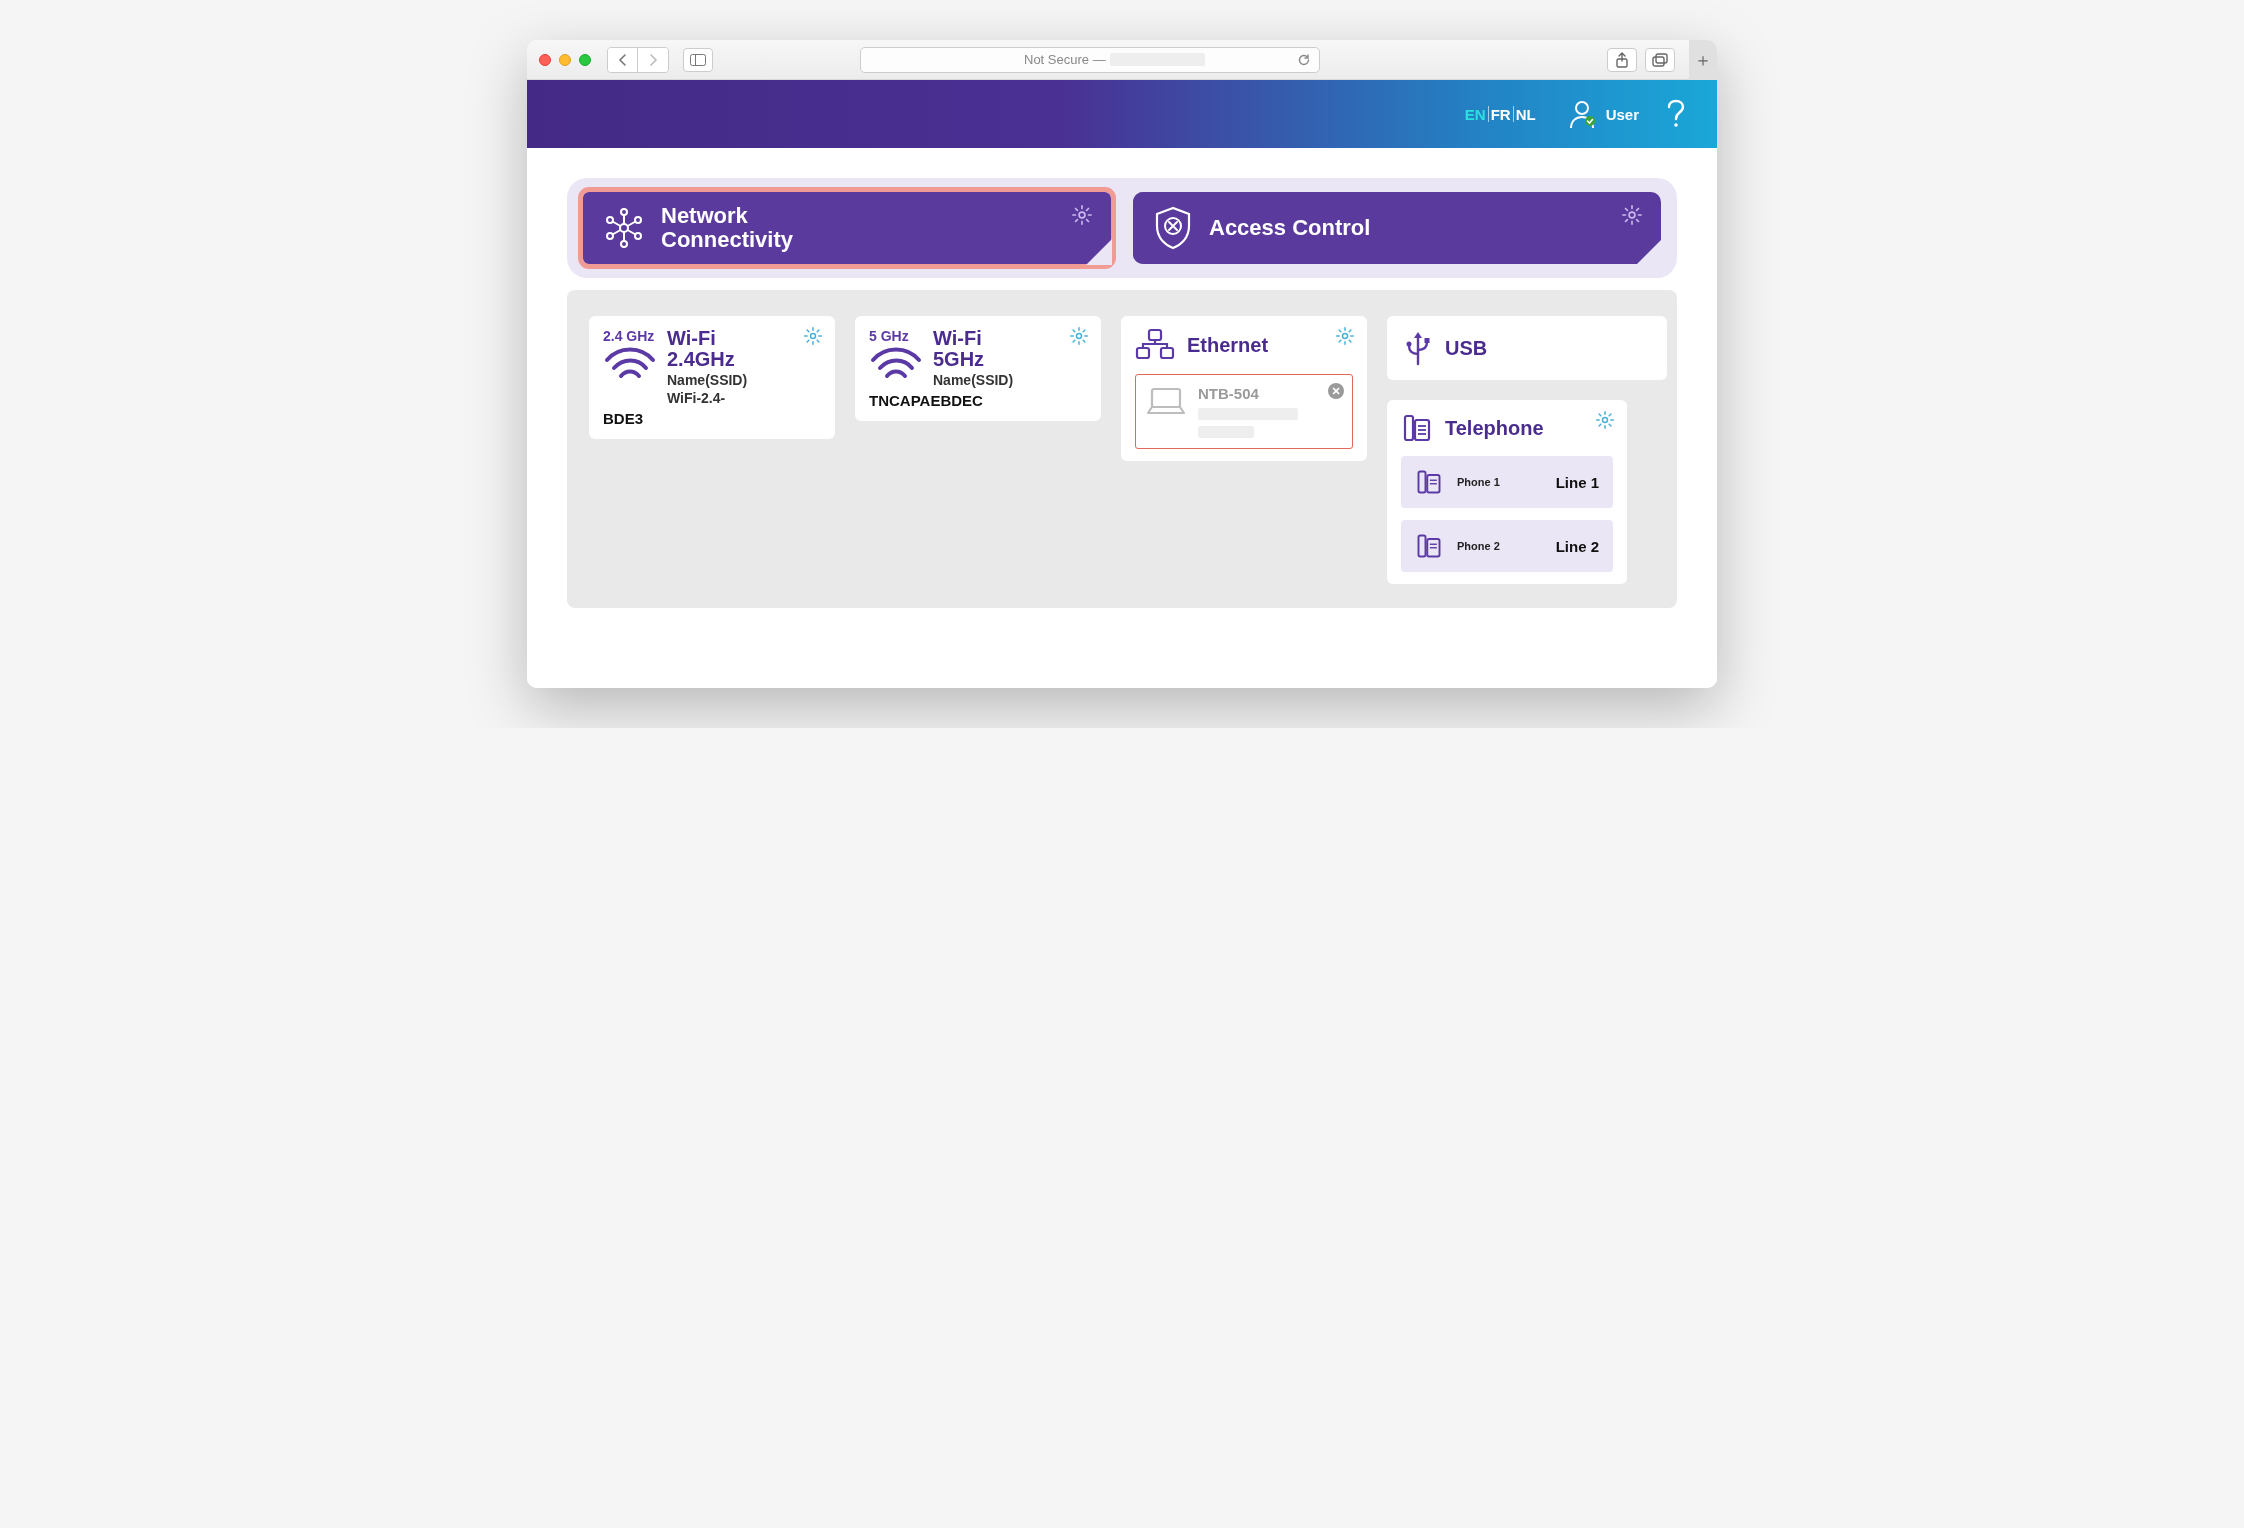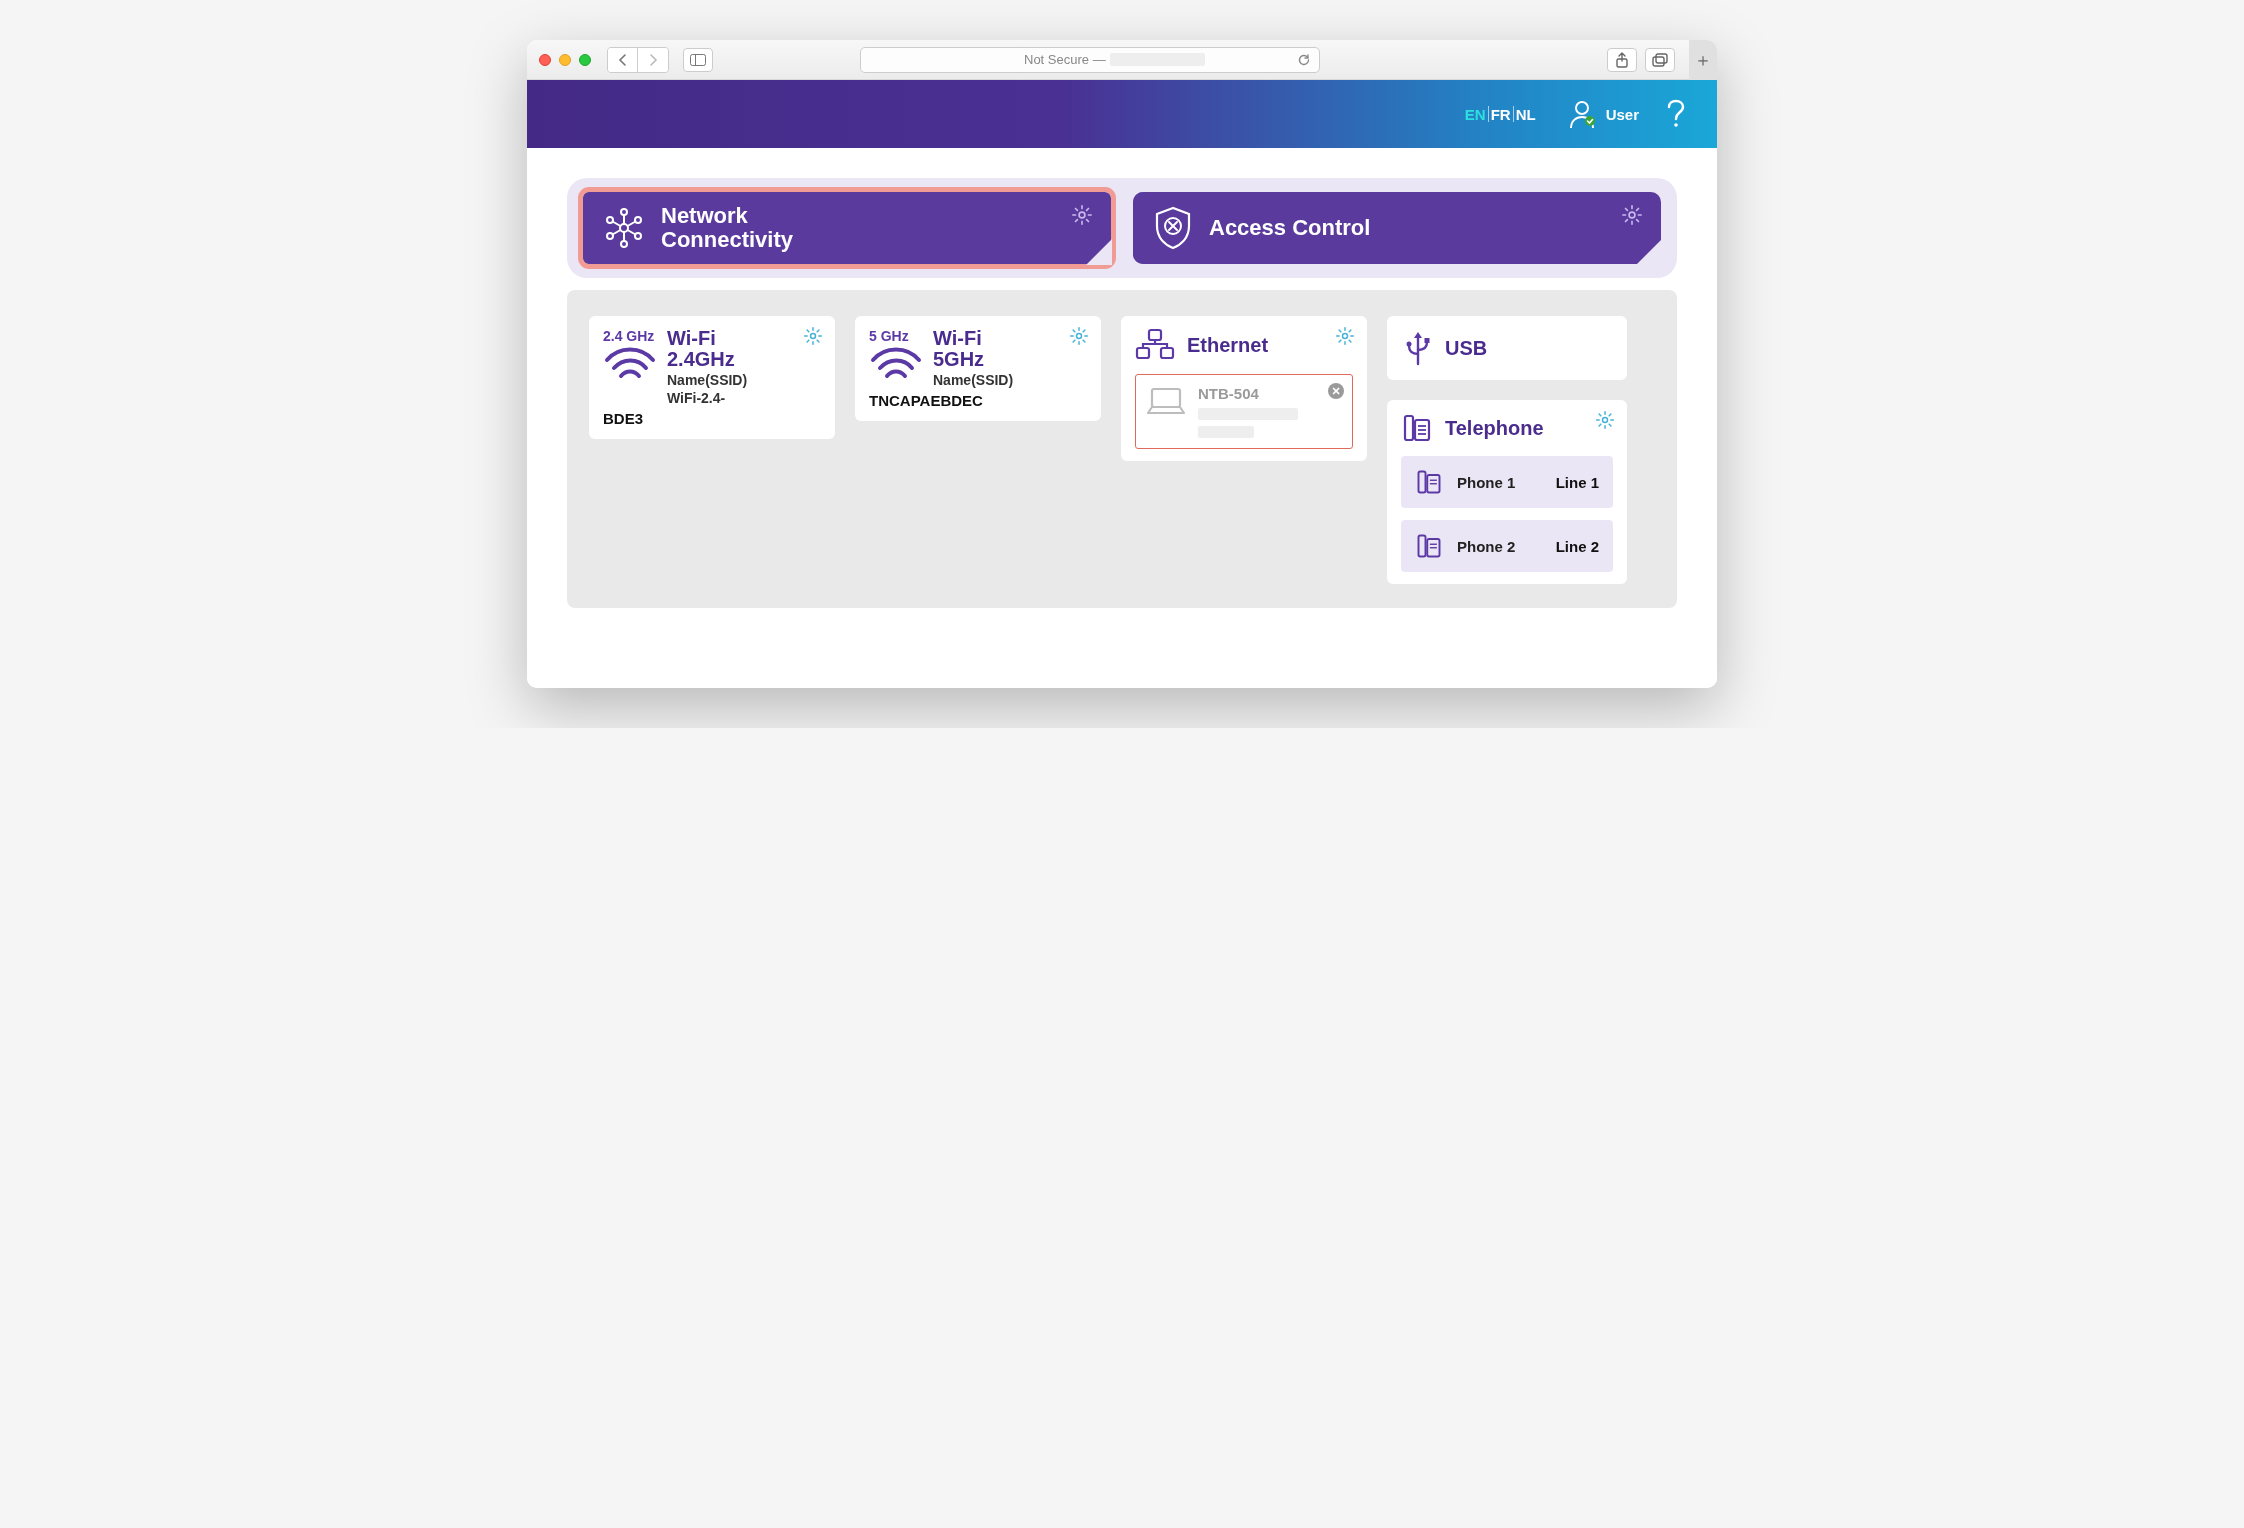--- a/index.html
+++ b/index.html
@@ -95,7 +95,7 @@
   .device-redact.small{width:56px;}
   .device-x{position:absolute;right:8px;top:8px;width:16px;height:16px;border-radius:50%;background:#9a9a9a;display:flex;align-items:center;justify-content:center;color:#fff;font-size:11px;font-weight:700;cursor:pointer;}
 
-  .usb-card{width:240px;padding:14px 16px;text-align:right;}
+  .usb-card{width:280px;padding:14px 16px;text-align:right;}
   .tel-card{width:240px;}
   .phone-row{background:#ebe6f5;border-radius:4px;margin-top:12px;padding:12px 14px;display:flex;align-items:center;gap:14px;}
   .phone-row .plabel{font-size:15px;font-weight:800;color:#222;flex:1;}

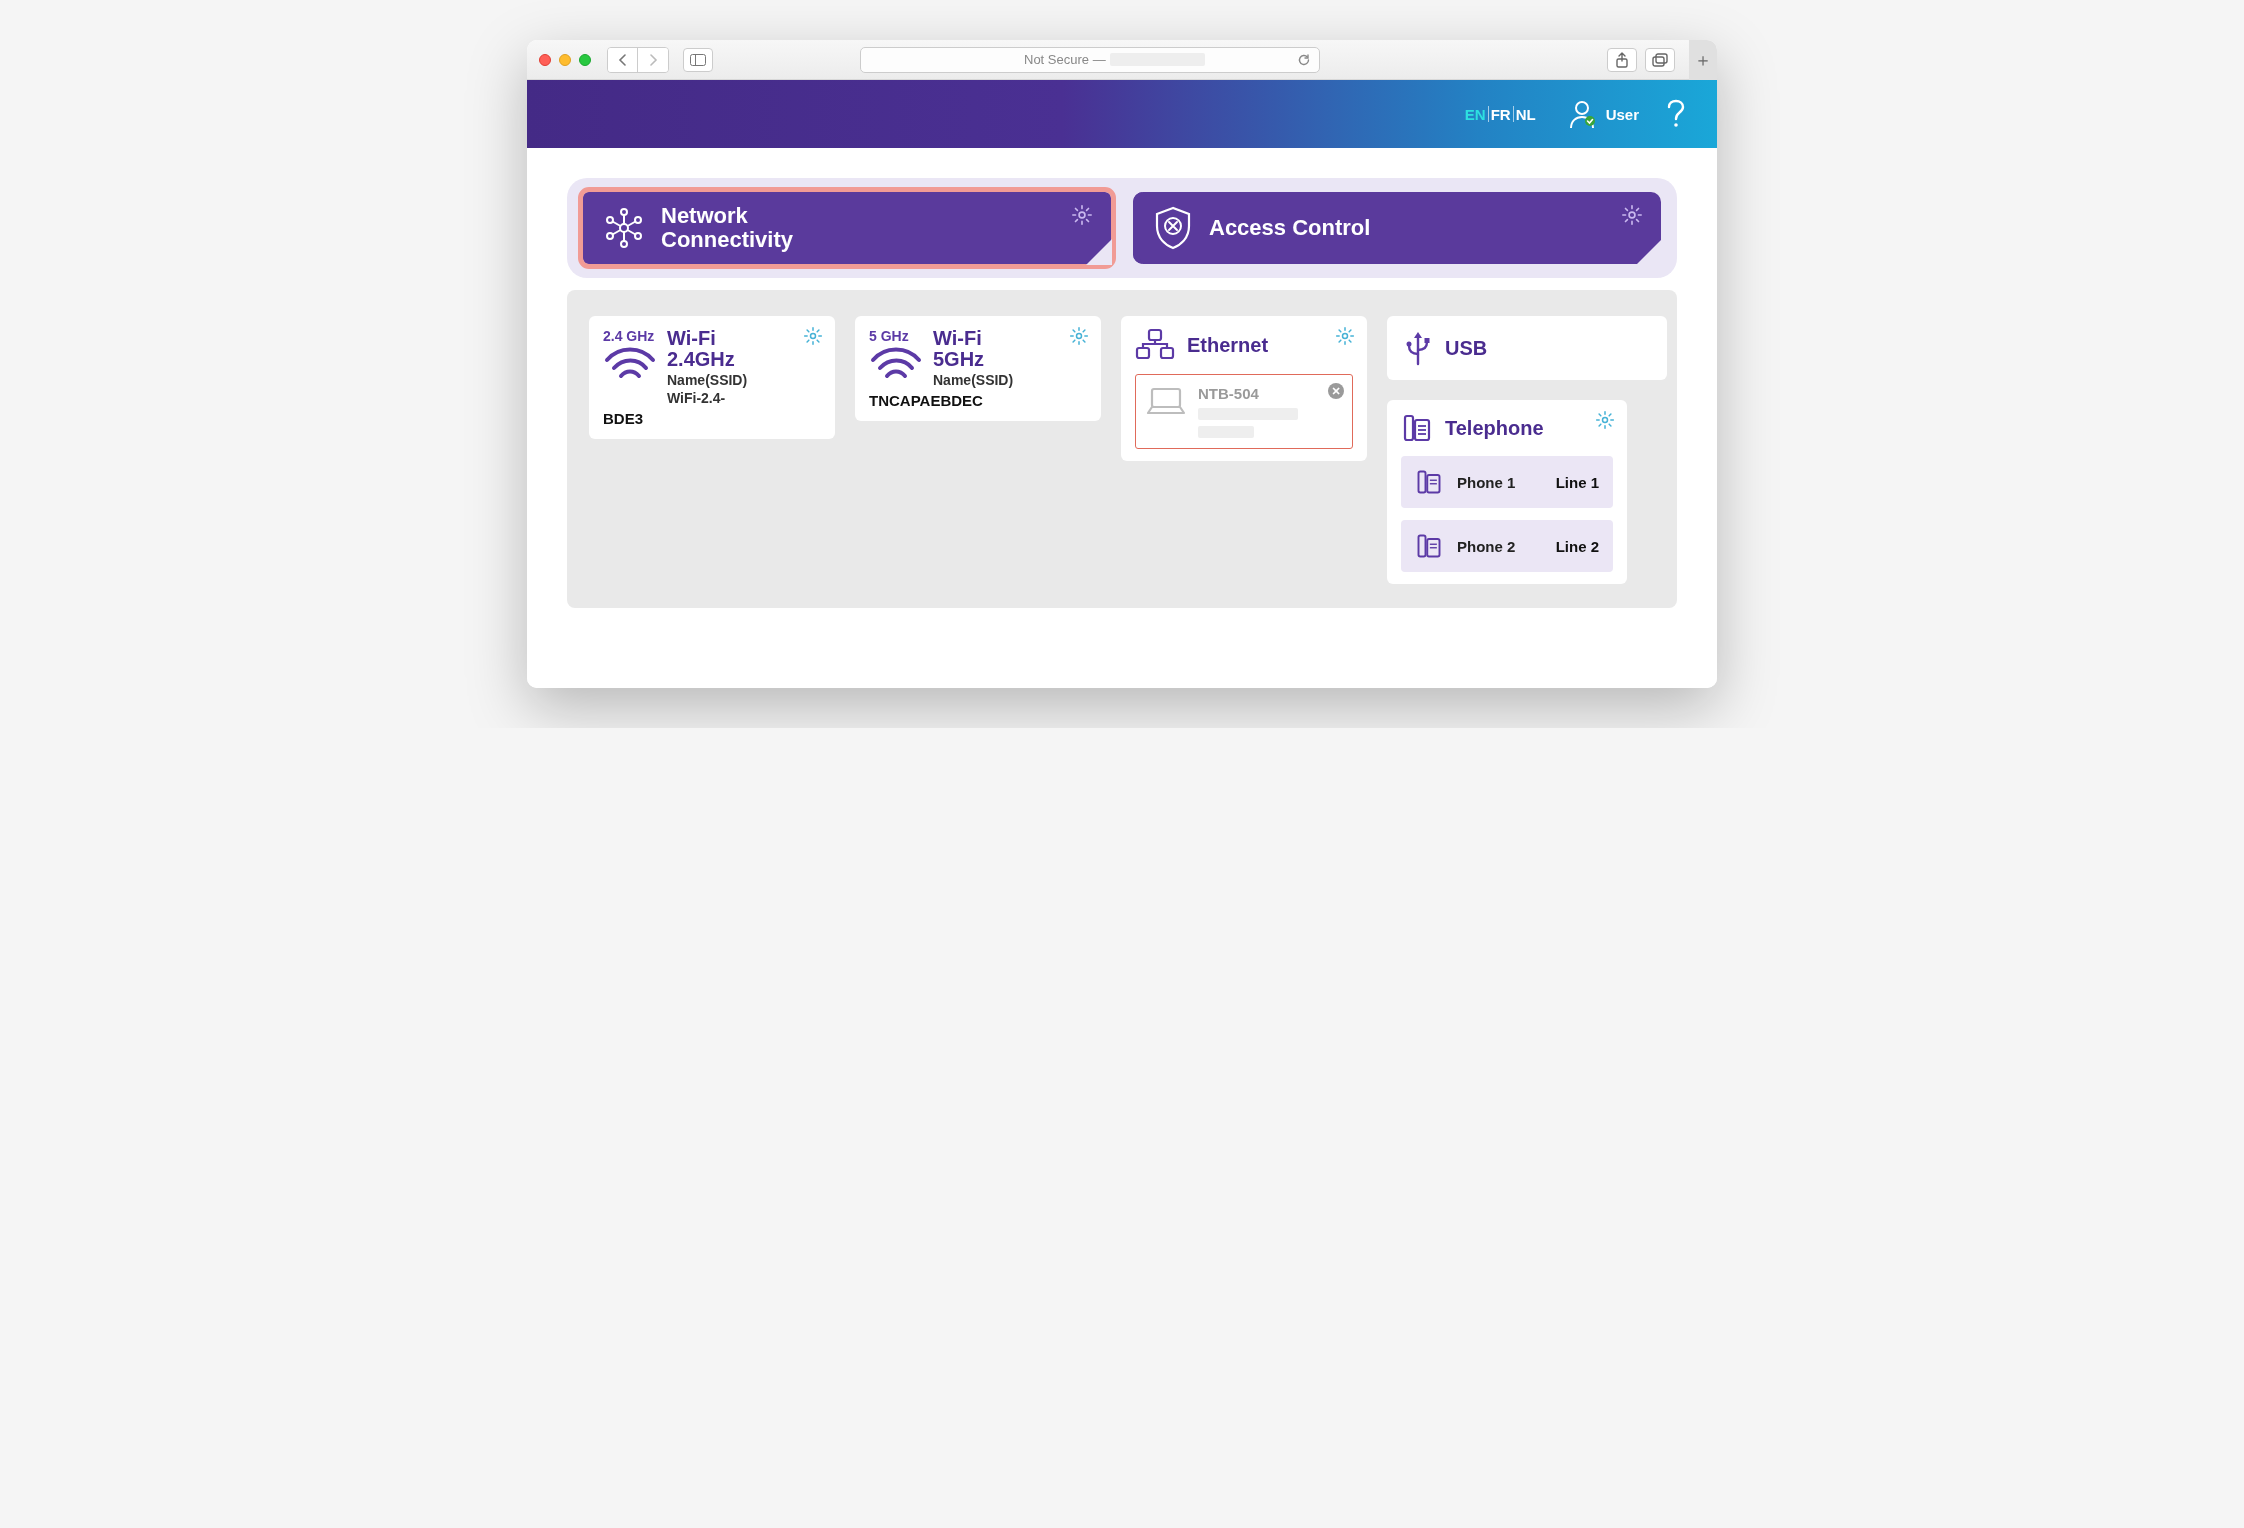--- a/index.html
+++ b/index.html
@@ -98,7 +98,7 @@
   .usb-card{width:280px;padding:14px 16px;text-align:right;}
   .tel-card{width:240px;}
   .phone-row{background:#ebe6f5;border-radius:4px;margin-top:12px;padding:12px 14px;display:flex;align-items:center;gap:14px;}
-  .phone-row .plabel{font-size:15px;font-weight:800;color:#222;flex:1;}
+  .phone-row .plabel{font-size:11px;font-weight:800;color:#222;flex:1;}
   .phone-row .pline{font-size:15px;font-weight:800;color:#111;}
 
   svg{display:block;}

